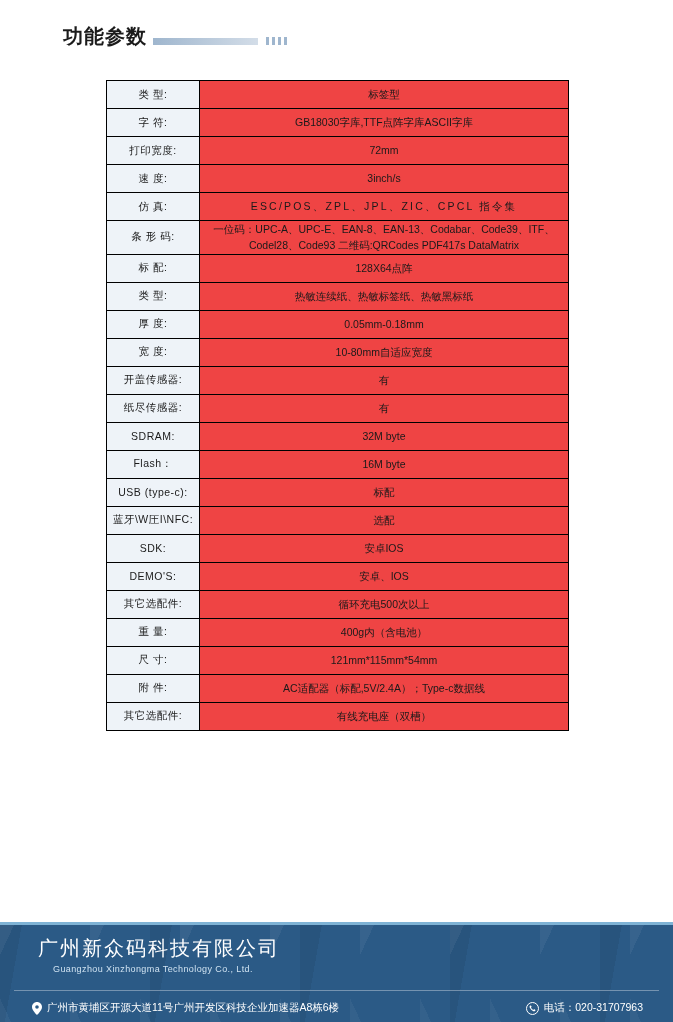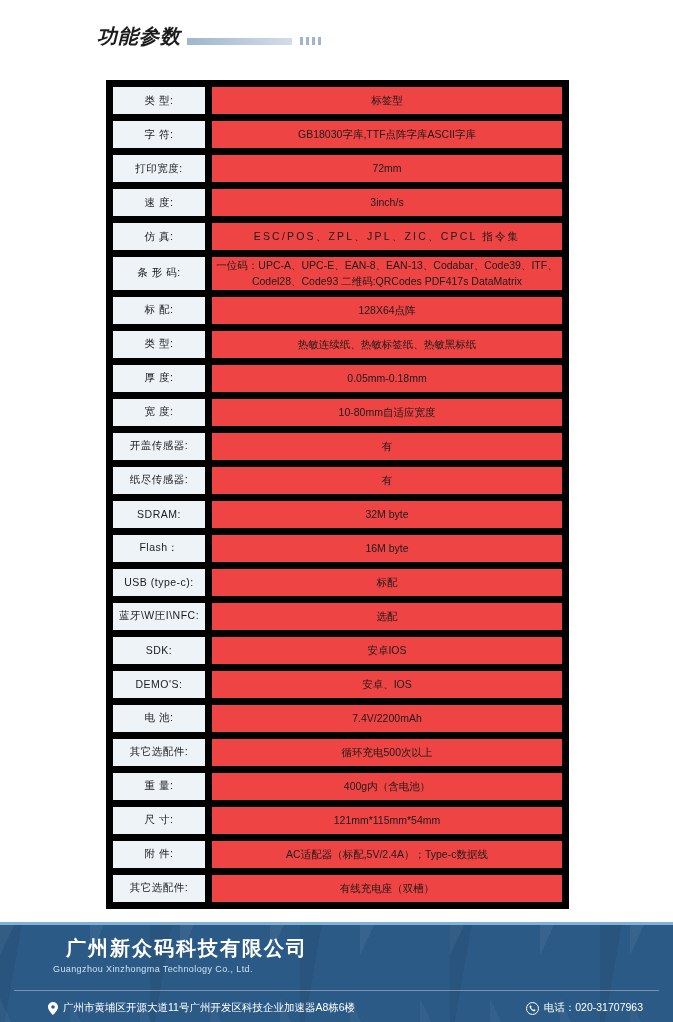--- a/index.html
+++ b/index.html
@@ -24,8 +24,7 @@
   .title-wrap {
     display: flex;
     align-items: flex-end;
-    padding-left: 97px;
-    font-style: italic;
+    padding-left: 63px;
   }
   .page-title {
     font-size: 20px;

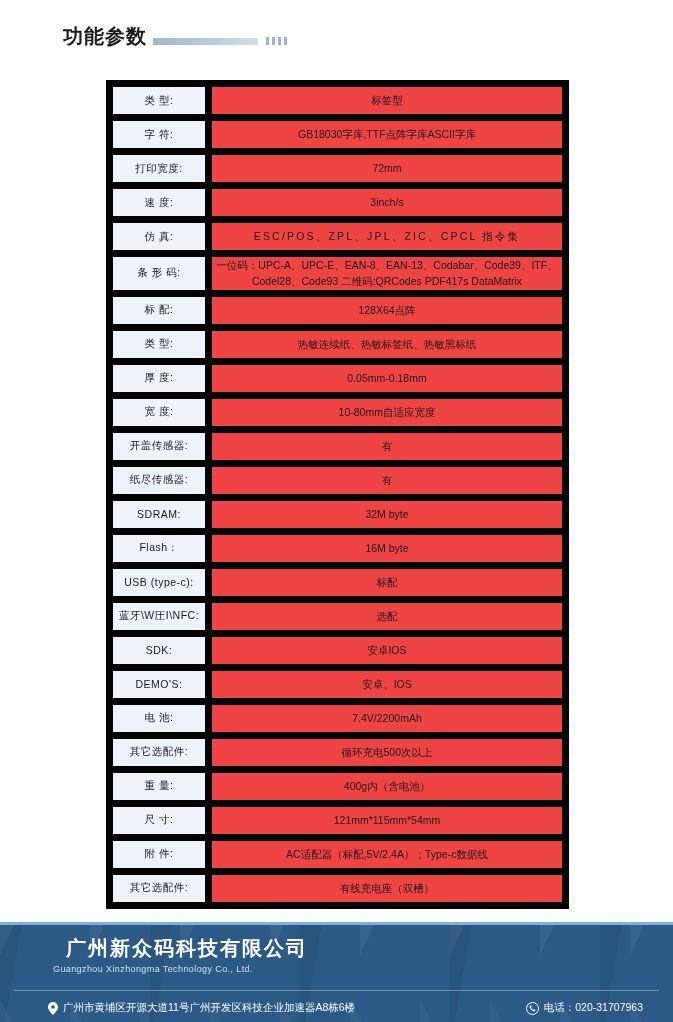--- a/index.html
+++ b/index.html
@@ -64,7 +64,7 @@
     table-layout: fixed;
   }
   table.spec td {
-    border: 7px solid #000000;
+    border: 1px solid #000000;
     font-size: 10.5px;
     color: #1a1a1a;
     padding: 0;

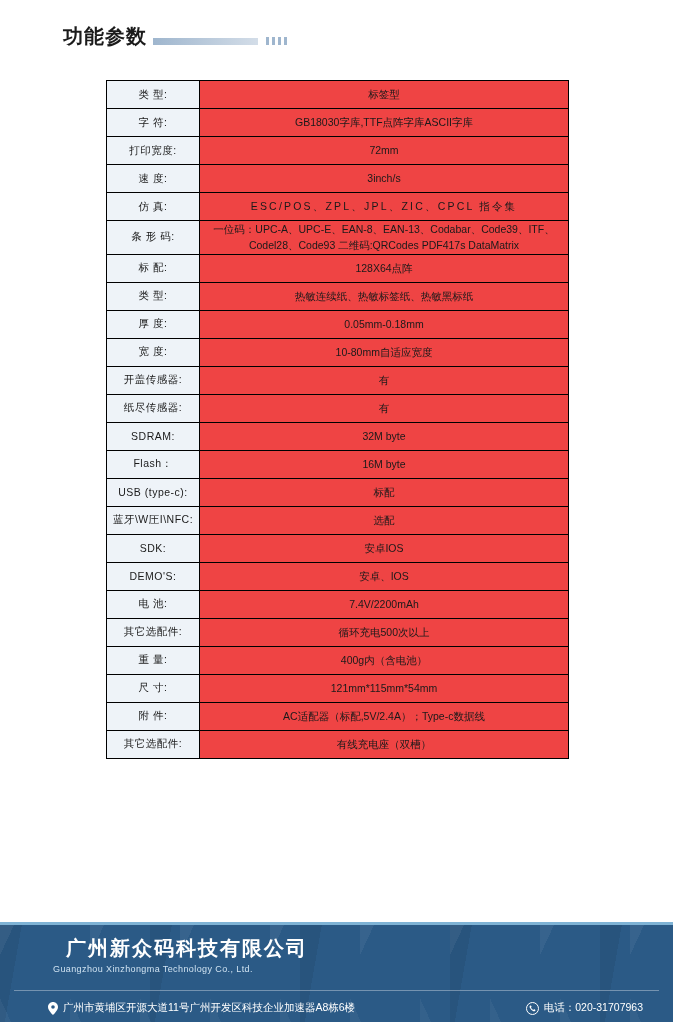--- a/index.html
+++ b/index.html
@@ -254,10 +254,6 @@
         <tr>
           <td class="label">DEMO'S:</td>
           <td class="value">安卓、IOS</td>
-        </tr>
-        <tr>
-          <td class="label">电    池:</td>
-          <td class="value">7.4V/2200mAh</td>
         </tr>
         <tr>
           <td class="label">其它选配件:</td>

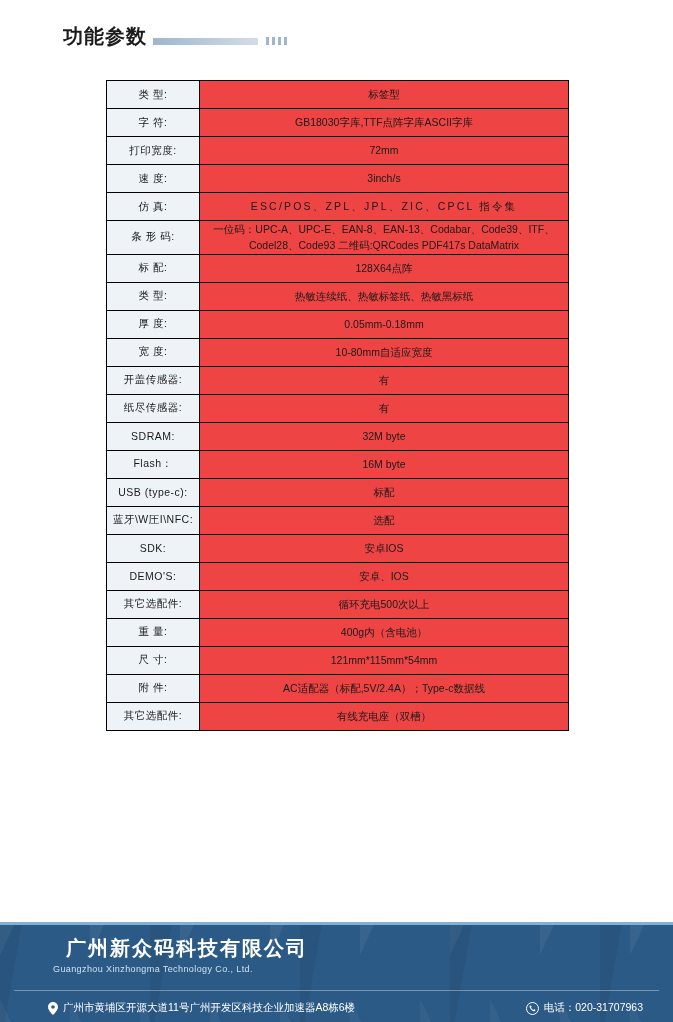--- a/index.html
+++ b/index.html
@@ -126,10 +126,9 @@
   .company-cn {
     color: #ffffff;
     font-size: 20px;
-    font-weight: bold;
+    font-weight: normal;
     letter-spacing: 2px;
     line-height: 1.2;
-    margin-left: 28px;
   }
   .company-en {
     color: #cfe2f1;

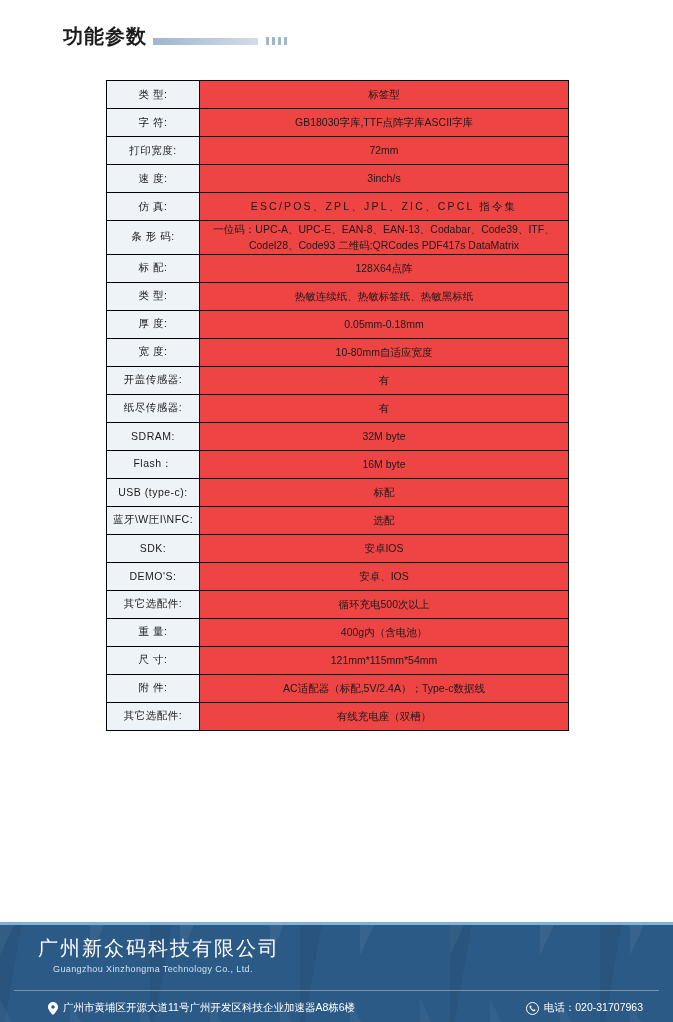--- a/index.html
+++ b/index.html
@@ -147,7 +147,7 @@
   }
   .footer-contact {
     position: absolute;
-    left: 48px;
+    left: 32px;
     right: 30px;
     bottom: 7px;
     display: flex;

